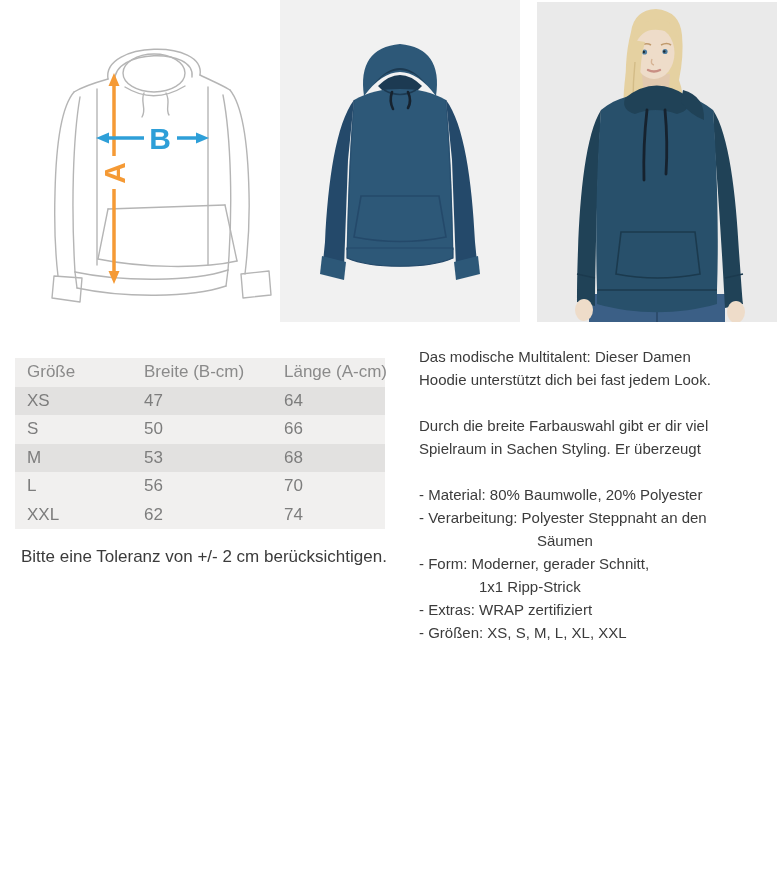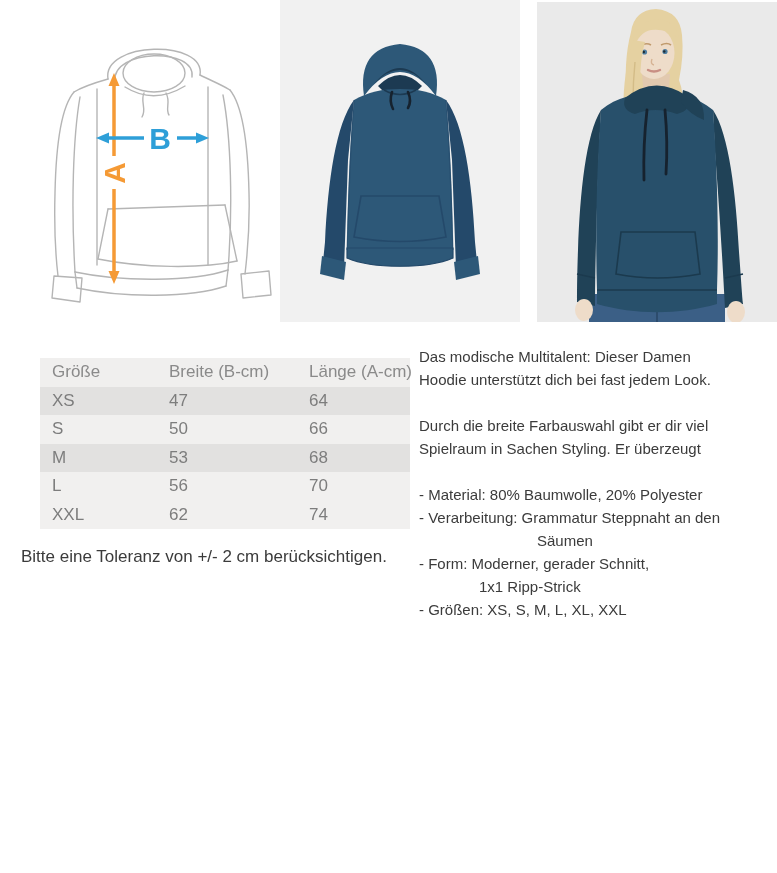--- a/index.html
+++ b/index.html
@@ -20,7 +20,7 @@
 
   
   .size-table{
-    left:40px;top:358px;width:370px;
+    left:15px;top:358px;width:370px;
     border-collapse:collapse;table-layout:fixed;
     font-size:17px;color:var(--table-text,#7d7d7d);
   }

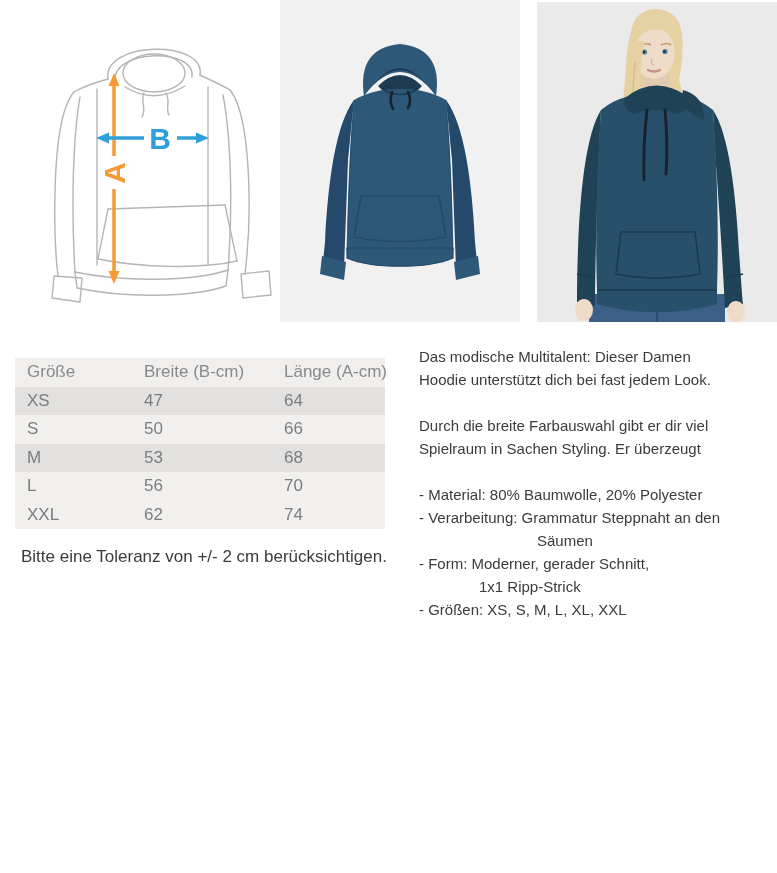--- a/index.html
+++ b/index.html
@@ -234,7 +234,7 @@
     <div class="desc-line">Spielraum in Sachen Styling. Er überzeugt</div>
     <div class="desc-line">&nbsp;</div>
     <div class="desc-line">- Material: 80% Baumwolle, 20% Polyester</div>
-    <div class="desc-line">- Verarbeitung: Grammatur Steppnaht an den</div>
+    <div class="desc-line">- Verarbeitung: Polyester Steppnaht an den</div>
     <div class="desc-line" style="padding-left: 118px;">Säumen</div>
     <div class="desc-line">- Form: Moderner, gerader Schnitt,</div>
     <div class="desc-line" style="padding-left: 60px;">1x1 Ripp-Strick</div>

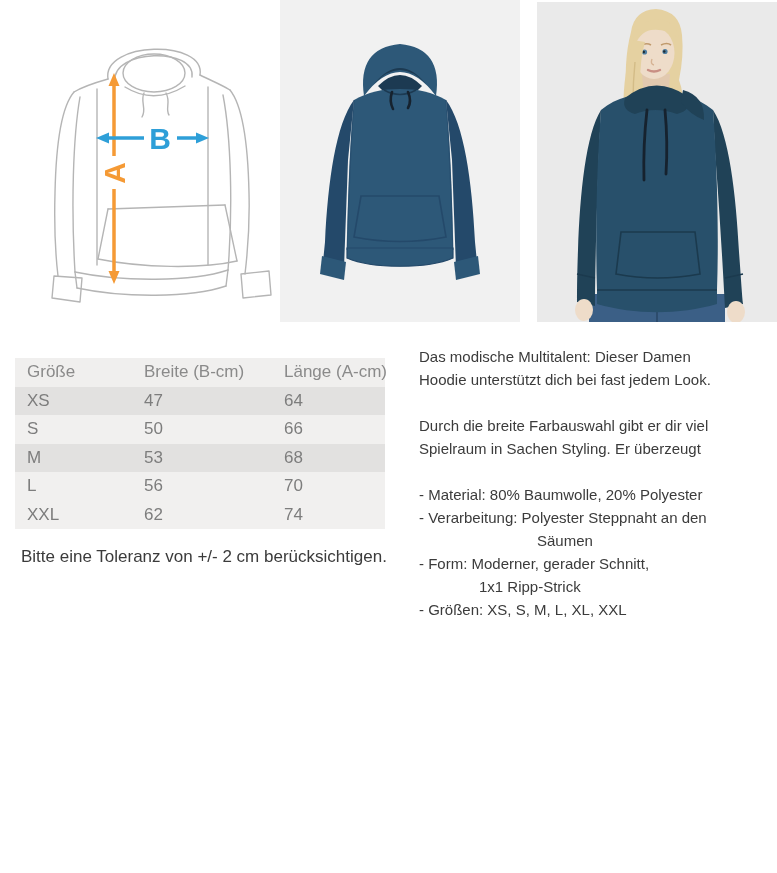--- a/index.html
+++ b/index.html
@@ -238,6 +238,7 @@
     <div class="desc-line" style="padding-left: 118px;">Säumen</div>
     <div class="desc-line">- Form: Moderner, gerader Schnitt,</div>
     <div class="desc-line" style="padding-left: 60px;">1x1 Ripp-Strick</div>
+    <div class="desc-line">- Extras: WRAP zertifiziert</div>
     <div class="desc-line">- Größen: XS, S, M, L, XL, XXL</div>
   </div>
 

